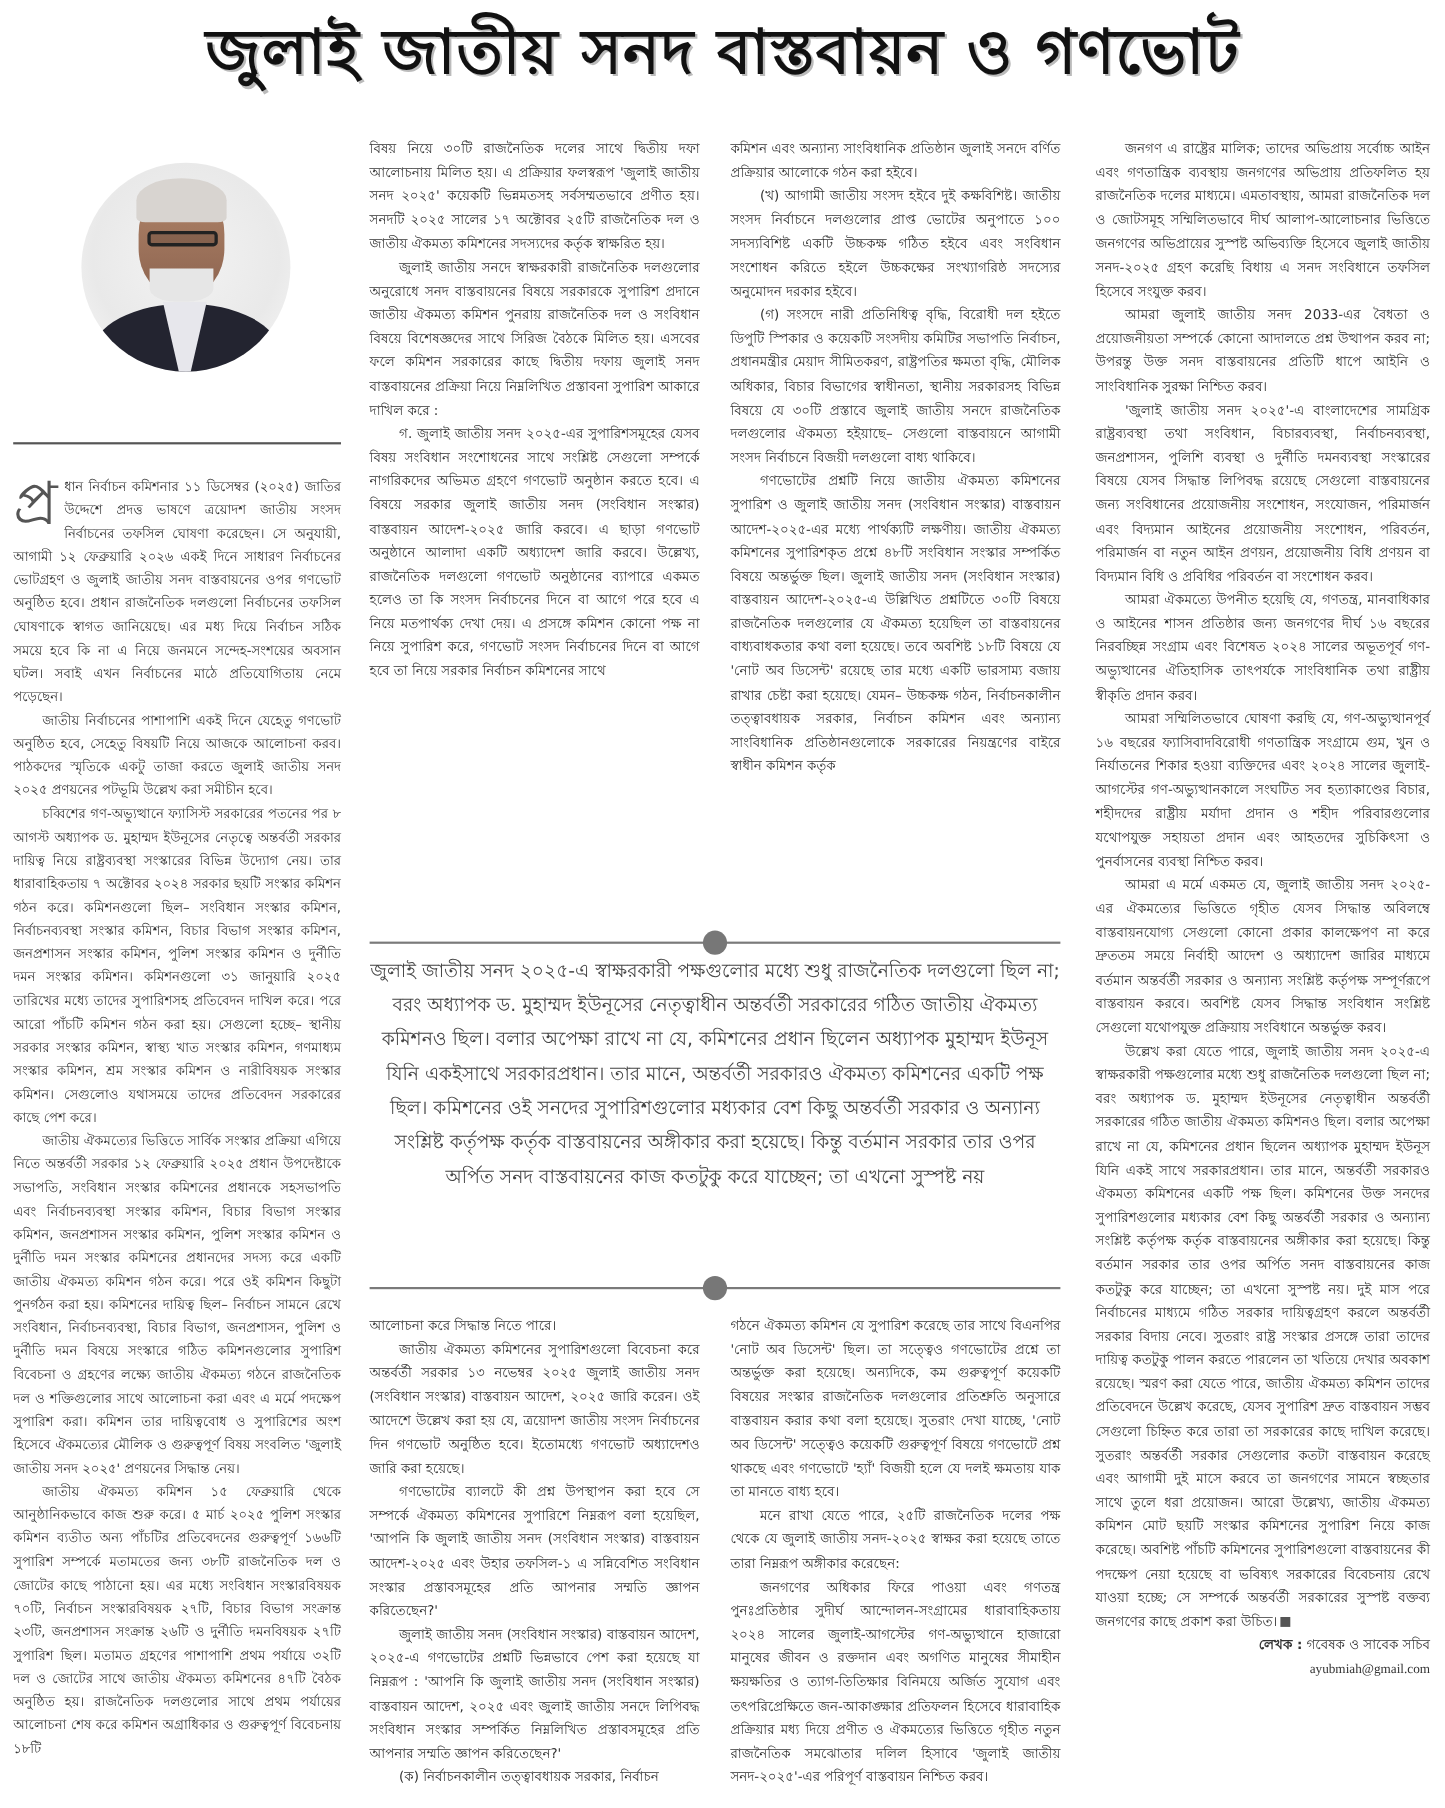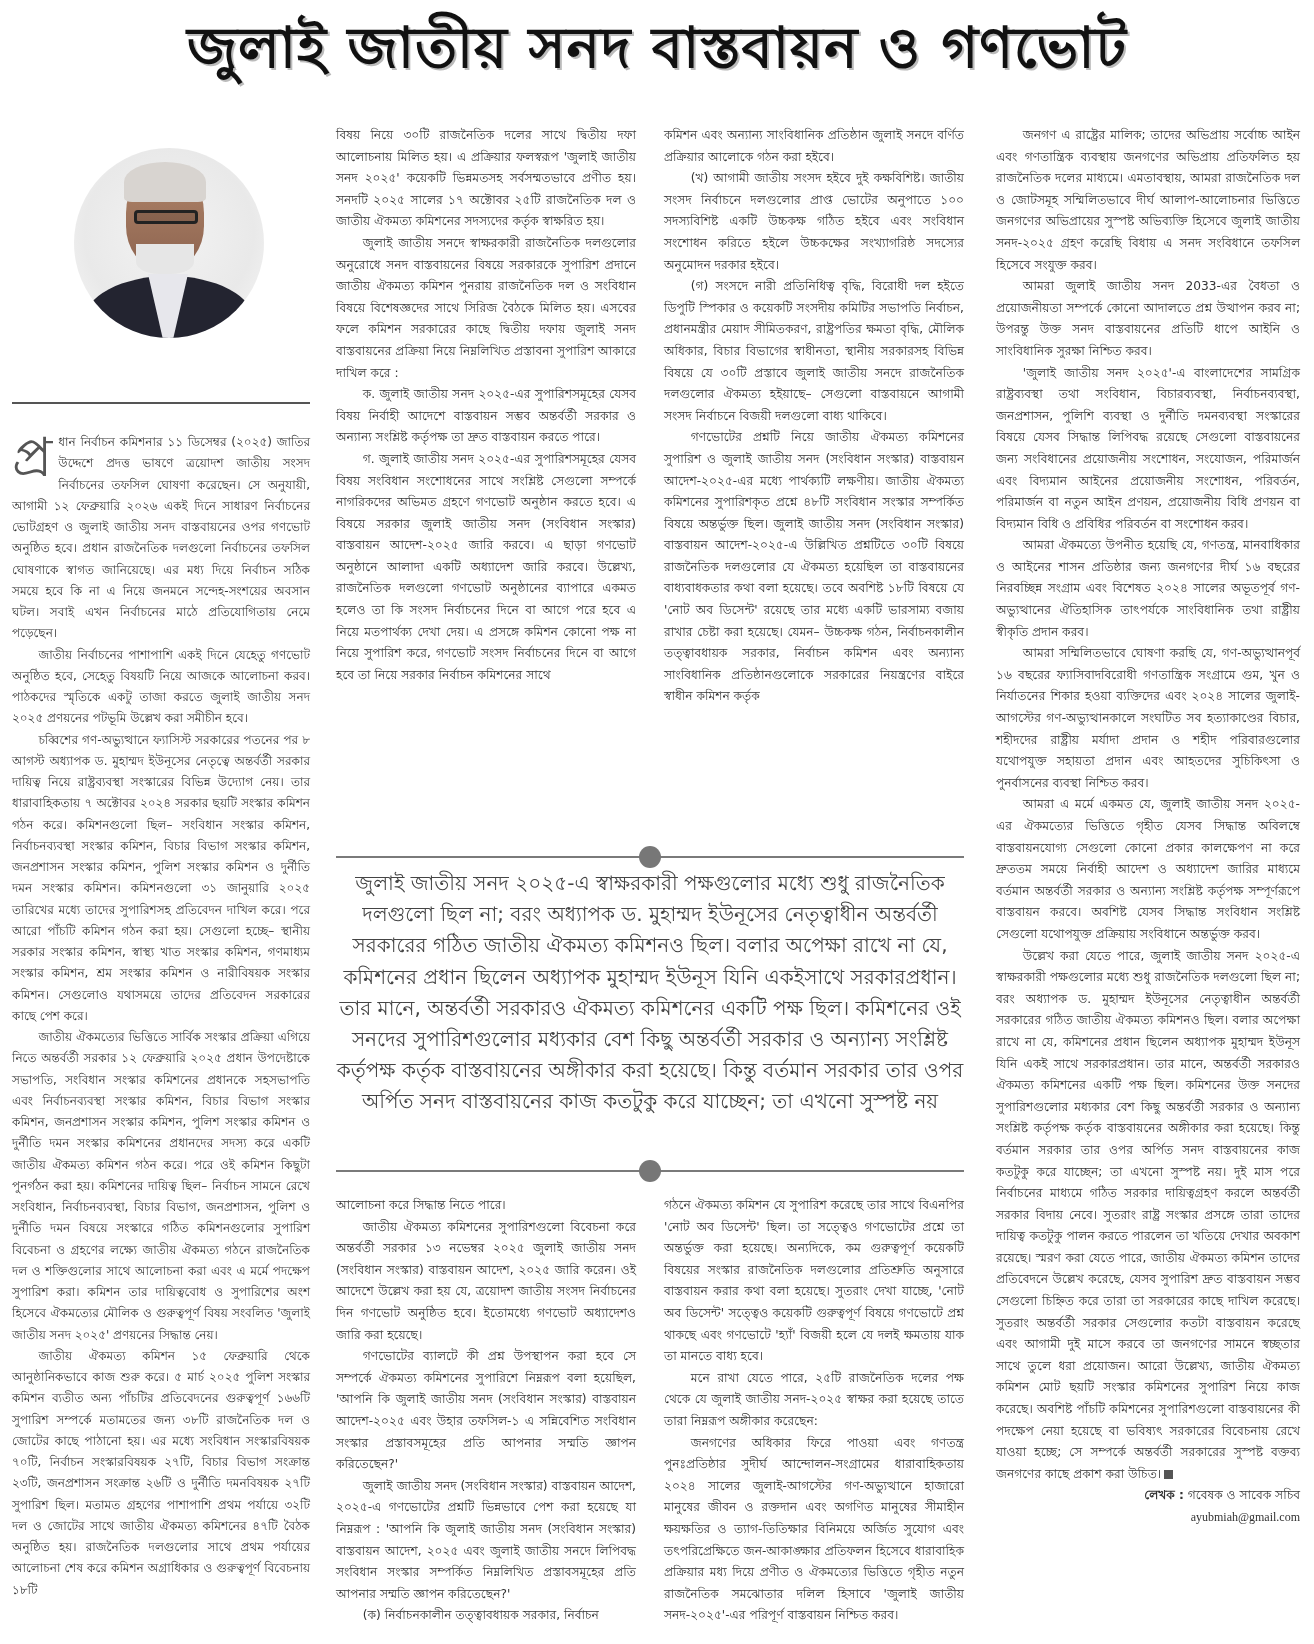--- a/index.html
+++ b/index.html
@@ -112,7 +112,6 @@
 <div class="col c2">
     <p class="noindent">বিষয় নিয়ে ৩০টি রাজনৈতিক দলের সাথে দ্বিতীয় দফা আলোচনায় মিলিত হয়। এ প্রক্রিয়ার ফলস্বরূপ 'জুলাই জাতীয় সনদ ২০২৫' কয়েকটি ভিন্নমতসহ সর্বসম্মতভাবে প্রণীত হয়। সনদটি ২০২৫ সালের ১৭ অক্টোবর ২৫টি রাজনৈতিক দল ও জাতীয় ঐকমত্য কমিশনের সদস্যদের কর্তৃক স্বাক্ষরিত হয়।</p>
     <p>জুলাই জাতীয় সনদে স্বাক্ষরকারী রাজনৈতিক দলগুলোর অনুরোধে সনদ বাস্তবায়নের বিষয়ে সরকারকে সুপারিশ প্রদানে জাতীয় ঐকমত্য কমিশন পুনরায় রাজনৈতিক দল ও সংবিধান বিষয়ে বিশেষজ্ঞদের সাথে সিরিজ বৈঠকে মিলিত হয়। এসবের ফলে কমিশন সরকারের কাছে দ্বিতীয় দফায় জুলাই সনদ বাস্তবায়নের প্রক্রিয়া নিয়ে নিম্নলিখিত প্রস্তাবনা সুপারিশ আকারে দাখিল করে :</p>
-    <p>ক. জুলাই জাতীয় সনদ ২০২৫-এর সুপারিশসমূহের যেসব বিষয় নির্বাহী আদেশে বাস্তবায়ন সম্ভব অন্তর্বর্তী সরকার ও অন্যান্য সংশ্লিষ্ট কর্তৃপক্ষ তা দ্রুত বাস্তবায়ন করতে পারে।</p>
     <p>গ. জুলাই জাতীয় সনদ ২০২৫-এর সুপারিশসমূহের যেসব বিষয় সংবিধান সংশোধনের সাথে সংশ্লিষ্ট সেগুলো সম্পর্কে নাগরিকদের অভিমত গ্রহণে গণভোট অনুষ্ঠান করতে হবে। এ বিষয়ে সরকার জুলাই জাতীয় সনদ (সংবিধান সংস্কার) বাস্তবায়ন আদেশ-২০২৫ জারি করবে। এ ছাড়া গণভোট অনুষ্ঠানে আলাদা একটি অধ্যাদেশ জারি করবে। উল্লেখ্য, রাজনৈতিক দলগুলো গণভোট অনুষ্ঠানের ব্যাপারে একমত হলেও তা কি সংসদ নির্বাচনের দিনে বা আগে পরে হবে এ নিয়ে মতপার্থক্য দেখা দেয়। এ প্রসঙ্গে কমিশন কোনো পক্ষ না নিয়ে সুপারিশ করে, গণভোট সংসদ নির্বাচনের দিনে বা আগে হবে তা নিয়ে সরকার নির্বাচন কমিশনের সাথে</p>
   </div>
 <div class="col c3">

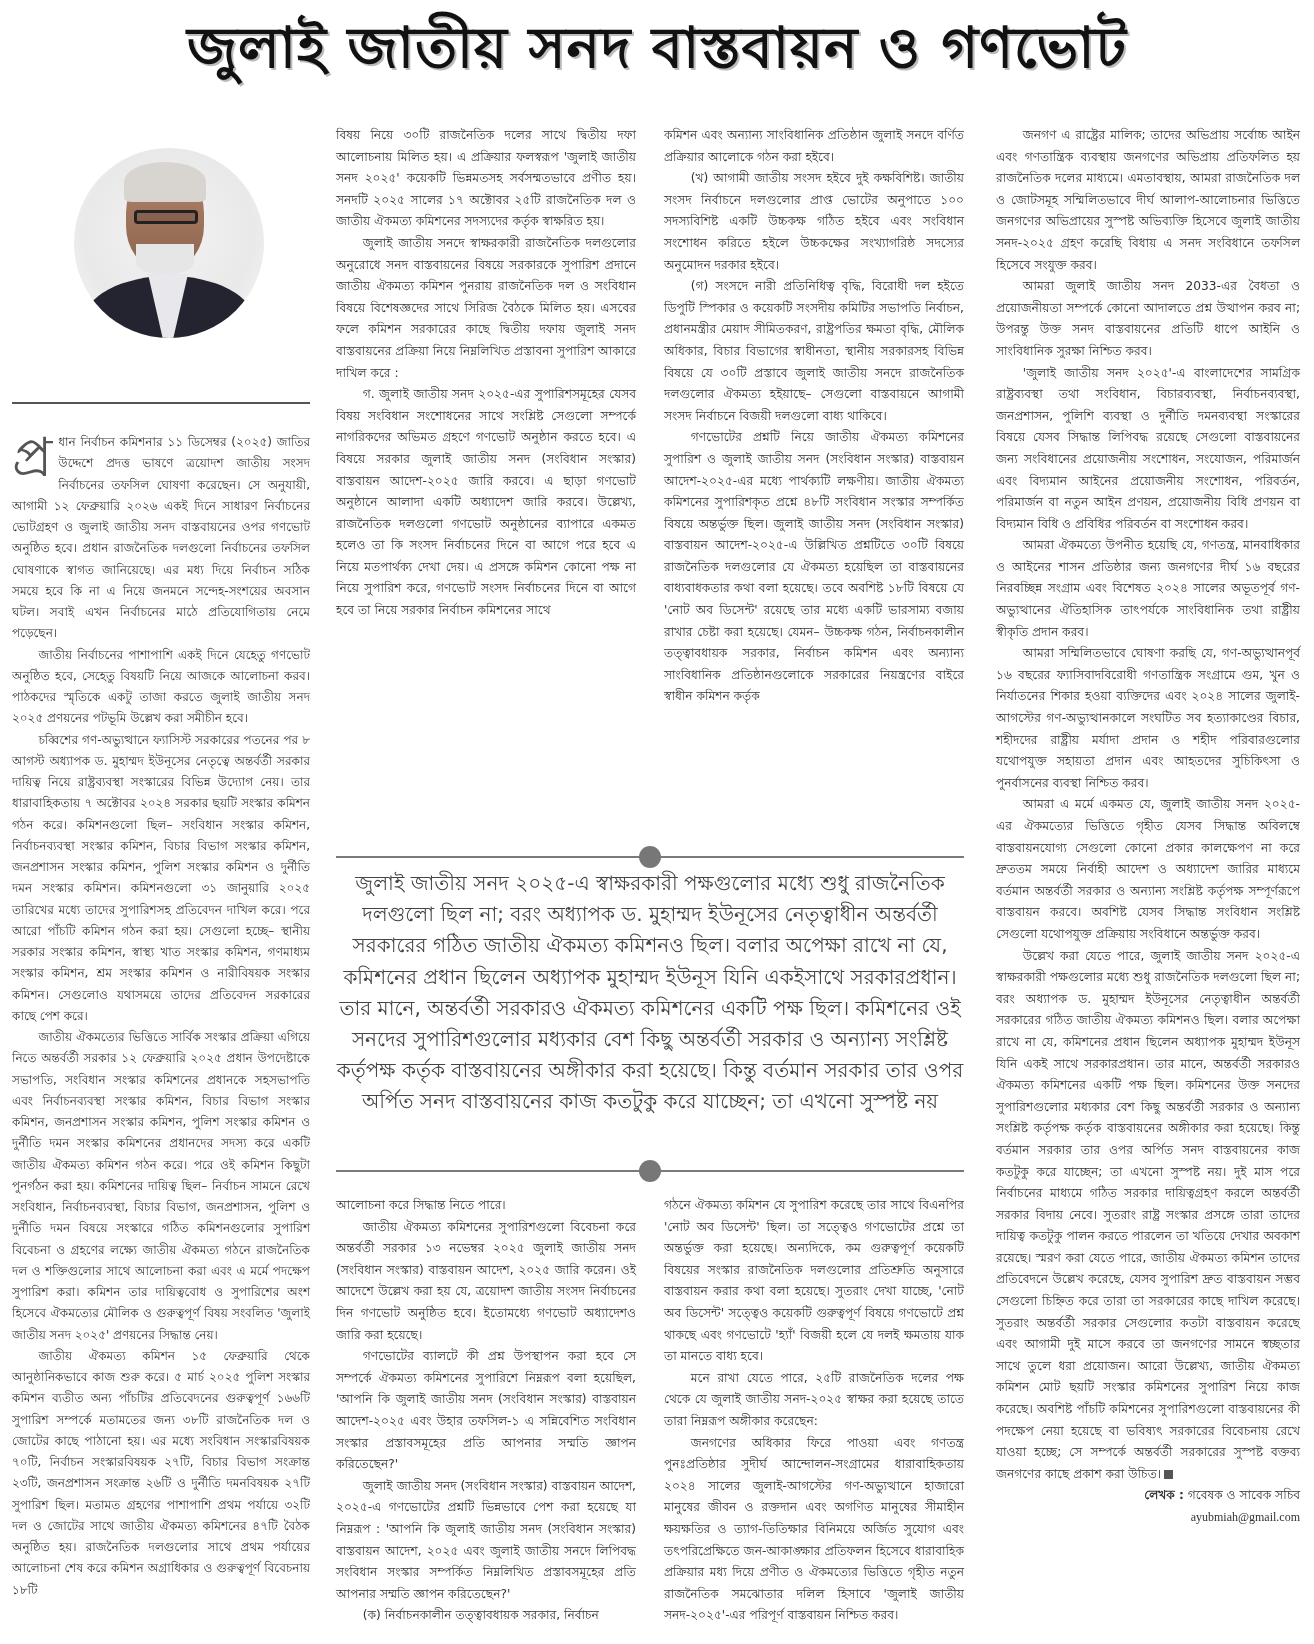--- a/index.html
+++ b/index.html
@@ -75,7 +75,7 @@
   }
   .pullquote {
     position: absolute; left: 336px; top: 836px; width: 628px;
-    text-align: center; font-size: 20px; line-height: 31.2px; color: #444;
+    text-align: center; font-size: 17px; line-height: 31.2px; color: #444;
     font-family: "DejaVu Sans", sans-serif;
   }
 

